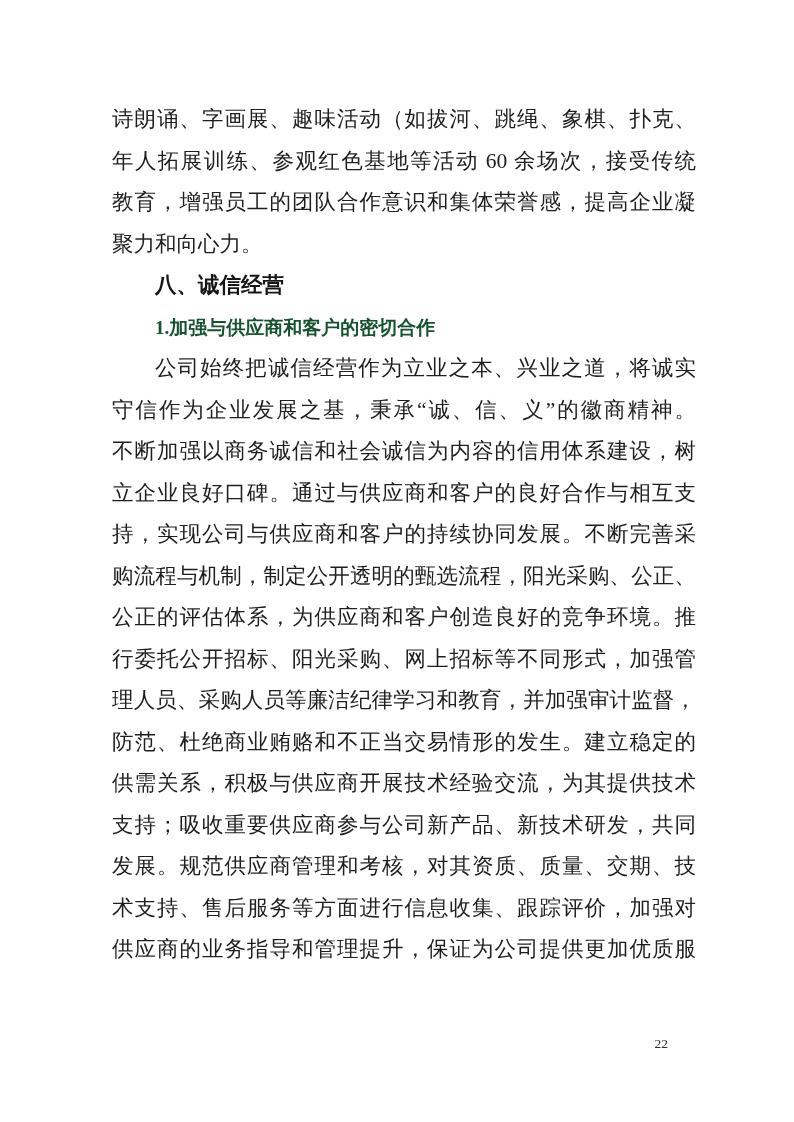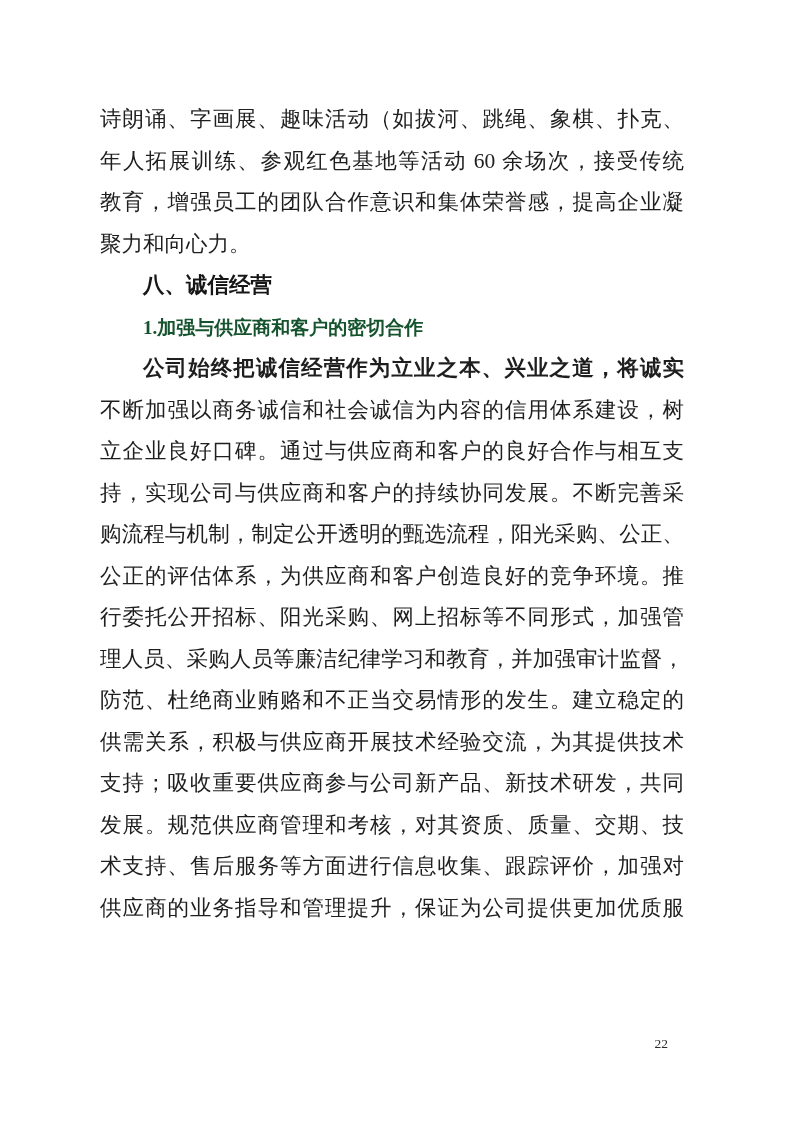--- a/index.html
+++ b/index.html
@@ -18,7 +18,7 @@
   }
   .content {
     position: absolute;
-    left: 100px;
+    left: 112px;
     top: 99px;
     width: 584px;
   }

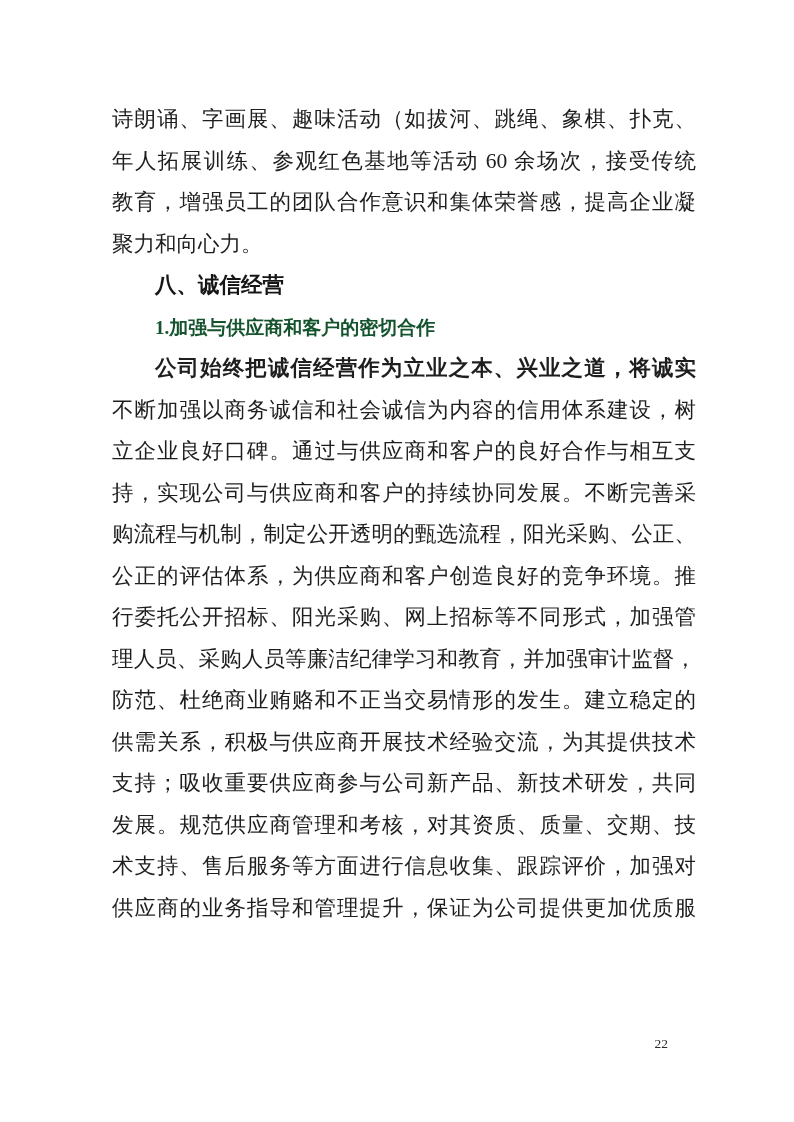--- a/index.html
+++ b/index.html
@@ -37,7 +37,7 @@
     text-align-last: justify;
     word-break: break-all;
   }
-  .indent { text-indent: 43px; font-weight: bold; }
+  .indent { text-indent: 43px; }
   .h1 {
     font-family: Liberation Serif, serif;
     font-weight: 600;

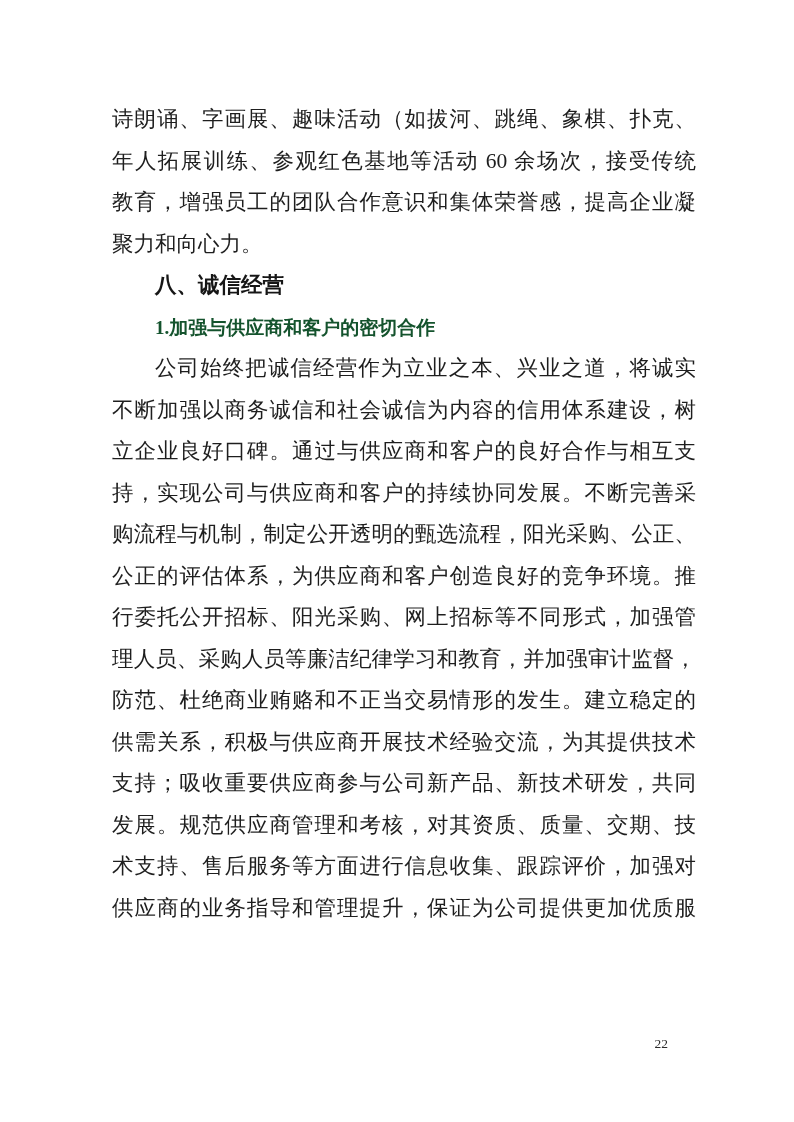--- a/index.html
+++ b/index.html
@@ -75,6 +75,7 @@
     <div class="line h2 indent">1.加强与供应商和客户的密切合作</div>
 
     <div class="line j indent">公司始终把诚信经营作为立业之本、兴业之道，将诚实</div>
+    <div class="line j">守信作为企业发展之基，秉承“诚、信、义”的徽商精神。</div>
     <div class="line j">不断加强以商务诚信和社会诚信为内容的信用体系建设，树</div>
     <div class="line j">立企业良好口碑。通过与供应商和客户的良好合作与相互支</div>
     <div class="line j">持，实现公司与供应商和客户的持续协同发展。不断完善采</div>

